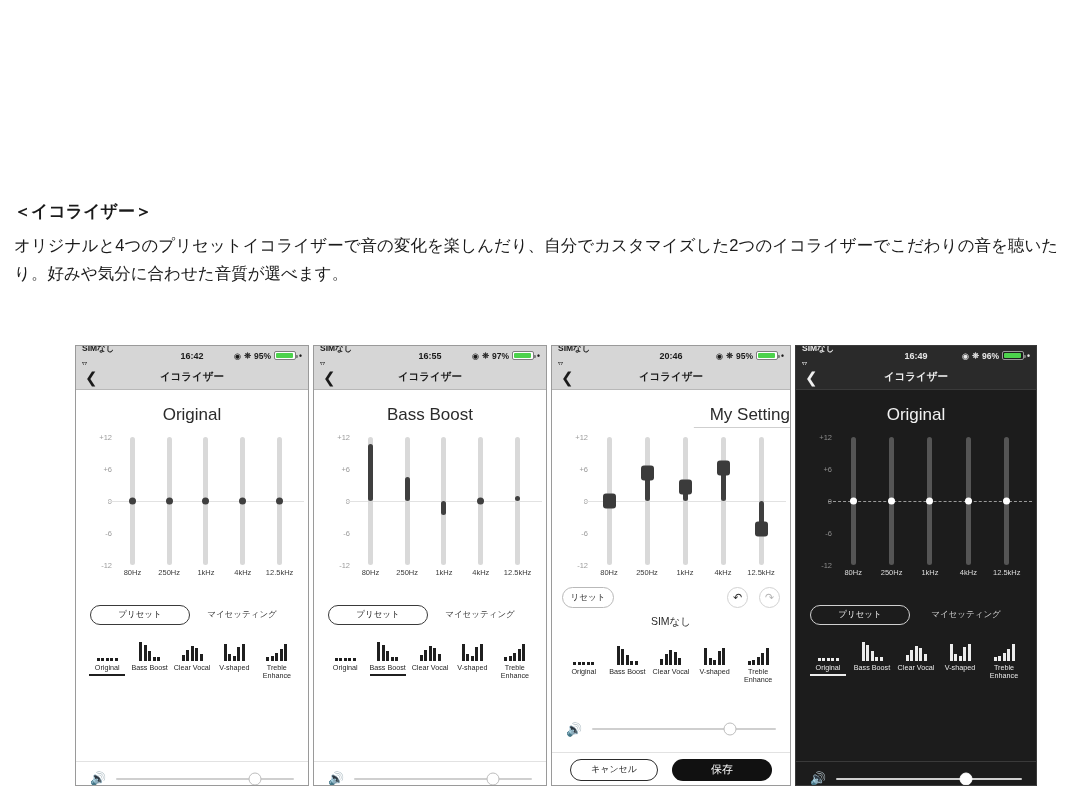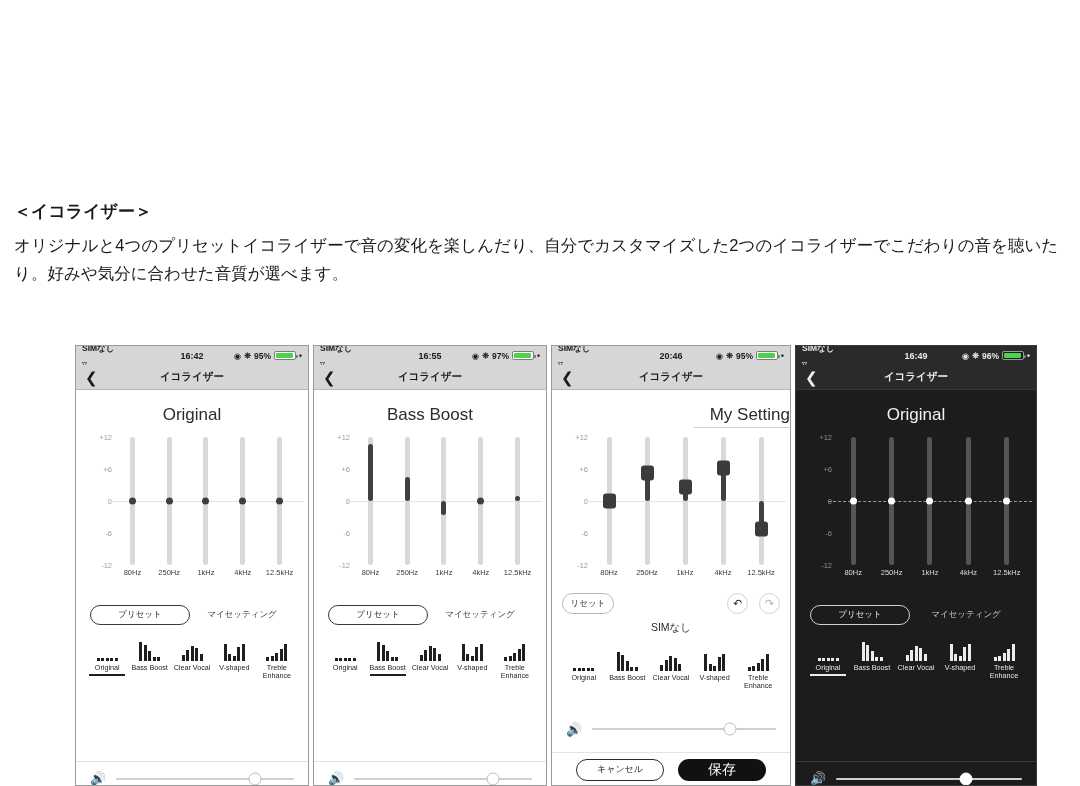--- a/index.html
+++ b/index.html
@@ -158,7 +158,7 @@
   .dark .volthumb { background: #ffffff; border-color: #ffffff; }
 
   
-  .reset-row { position: relative; height: 26px; margin-top: 6px; padding: 0 10px; }
+  .reset-row { position: relative; height: 26px; padding: 0 10px; }
   .reset-btn {
     position: absolute; left: 10px; top: 0; width: 52px; height: 21px;
     border: 1px solid #b9b9b9; border-radius: 11px; display: flex; align-items: center;

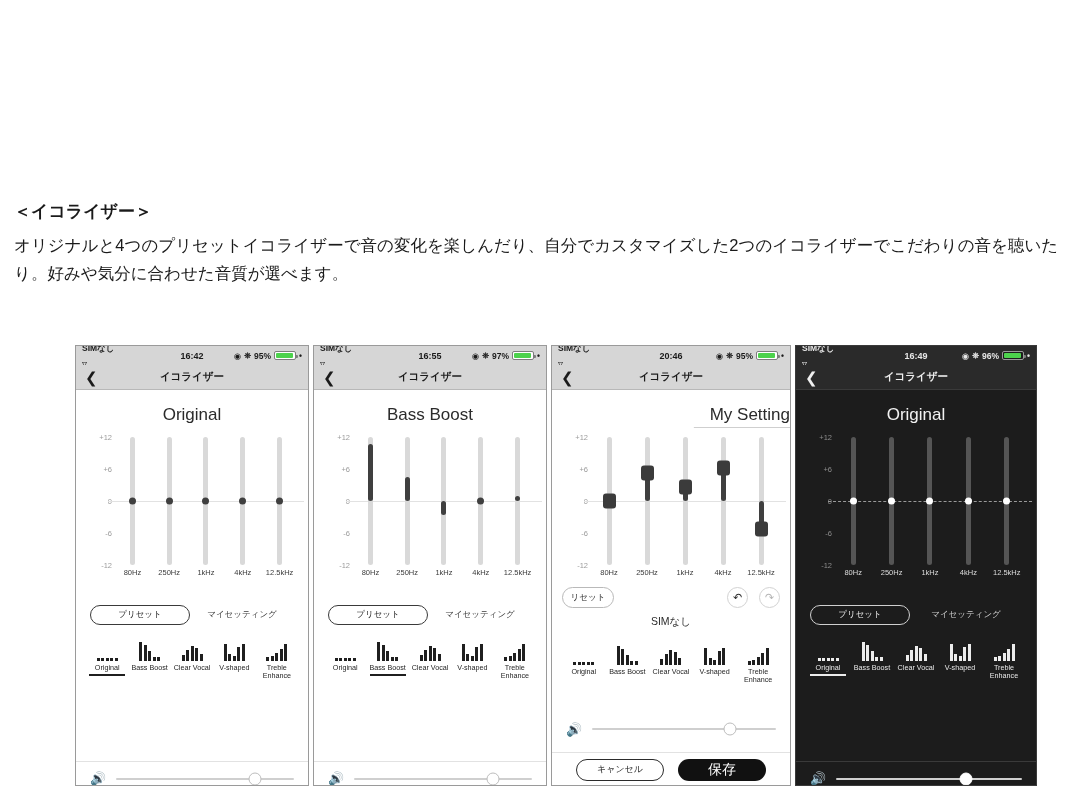--- a/index.html
+++ b/index.html
@@ -182,8 +182,8 @@
     display: flex; align-items: center; justify-content: center; font-size: 9px; color: #1a1a1a;
   }
   .btn-solid {
-    width: 88px; height: 22px; background: #111; border-radius: 12px;
-    display: flex; align-items: center; justify-content: center; font-size: 14px; color: #fff;
+    width: 100px; height: 22px; background: #111; border-radius: 12px;
+    display: flex; align-items: center; justify-content: center; font-size: 11px; color: #fff;
   }
 </style>
 </head>

